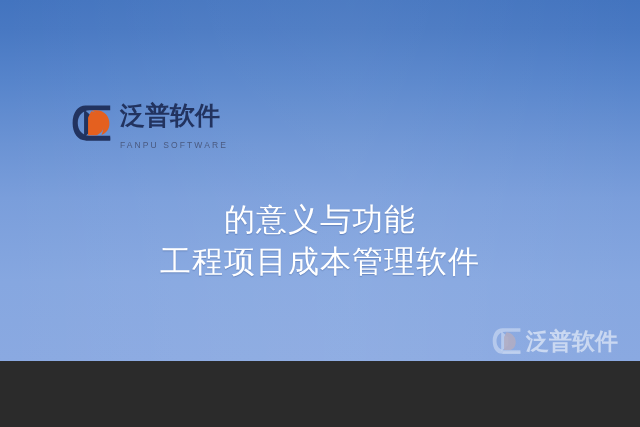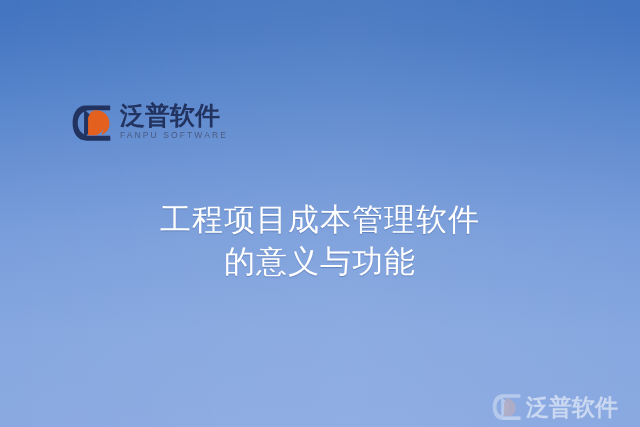--- a/index.html
+++ b/index.html
@@ -10,7 +10,7 @@
   #stage {
     position: relative;
     width: 640px;
-    height: 427px;
+    height: 361px;
     overflow: hidden;
     font-family: "Liberation Sans", sans-serif;
     

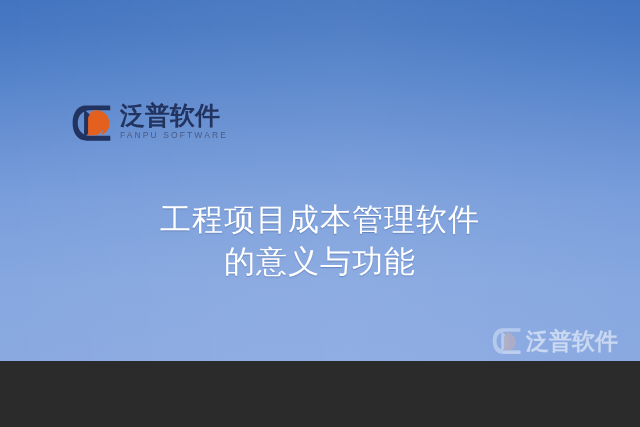--- a/index.html
+++ b/index.html
@@ -65,7 +65,7 @@
     white-space: nowrap;
   }
   #brand-en {
-    margin-top: 1px;
+    margin-top: 11px;
     font-family: "Liberation Sans", sans-serif;
     font-size: 8.5px;
     line-height: 10px;

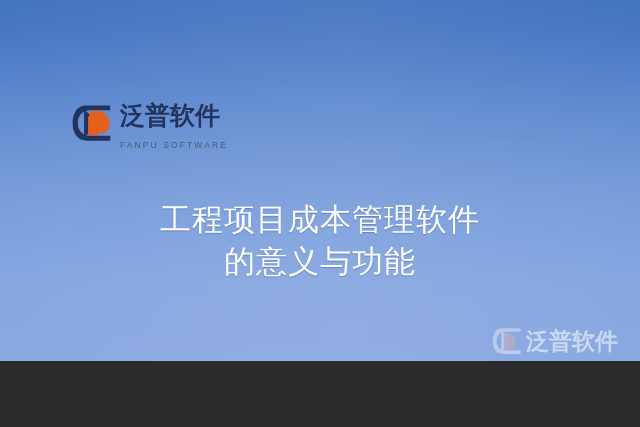--- a/index.html
+++ b/index.html
@@ -159,8 +159,8 @@
   </div>
 
   <div id="title-block">
+    <div class="title-line">的意义与功能</div>
     <div class="title-line">工程项目成本管理软件</div>
-    <div class="title-line">的意义与功能</div>
   </div>
 
   <div id="watermark">

